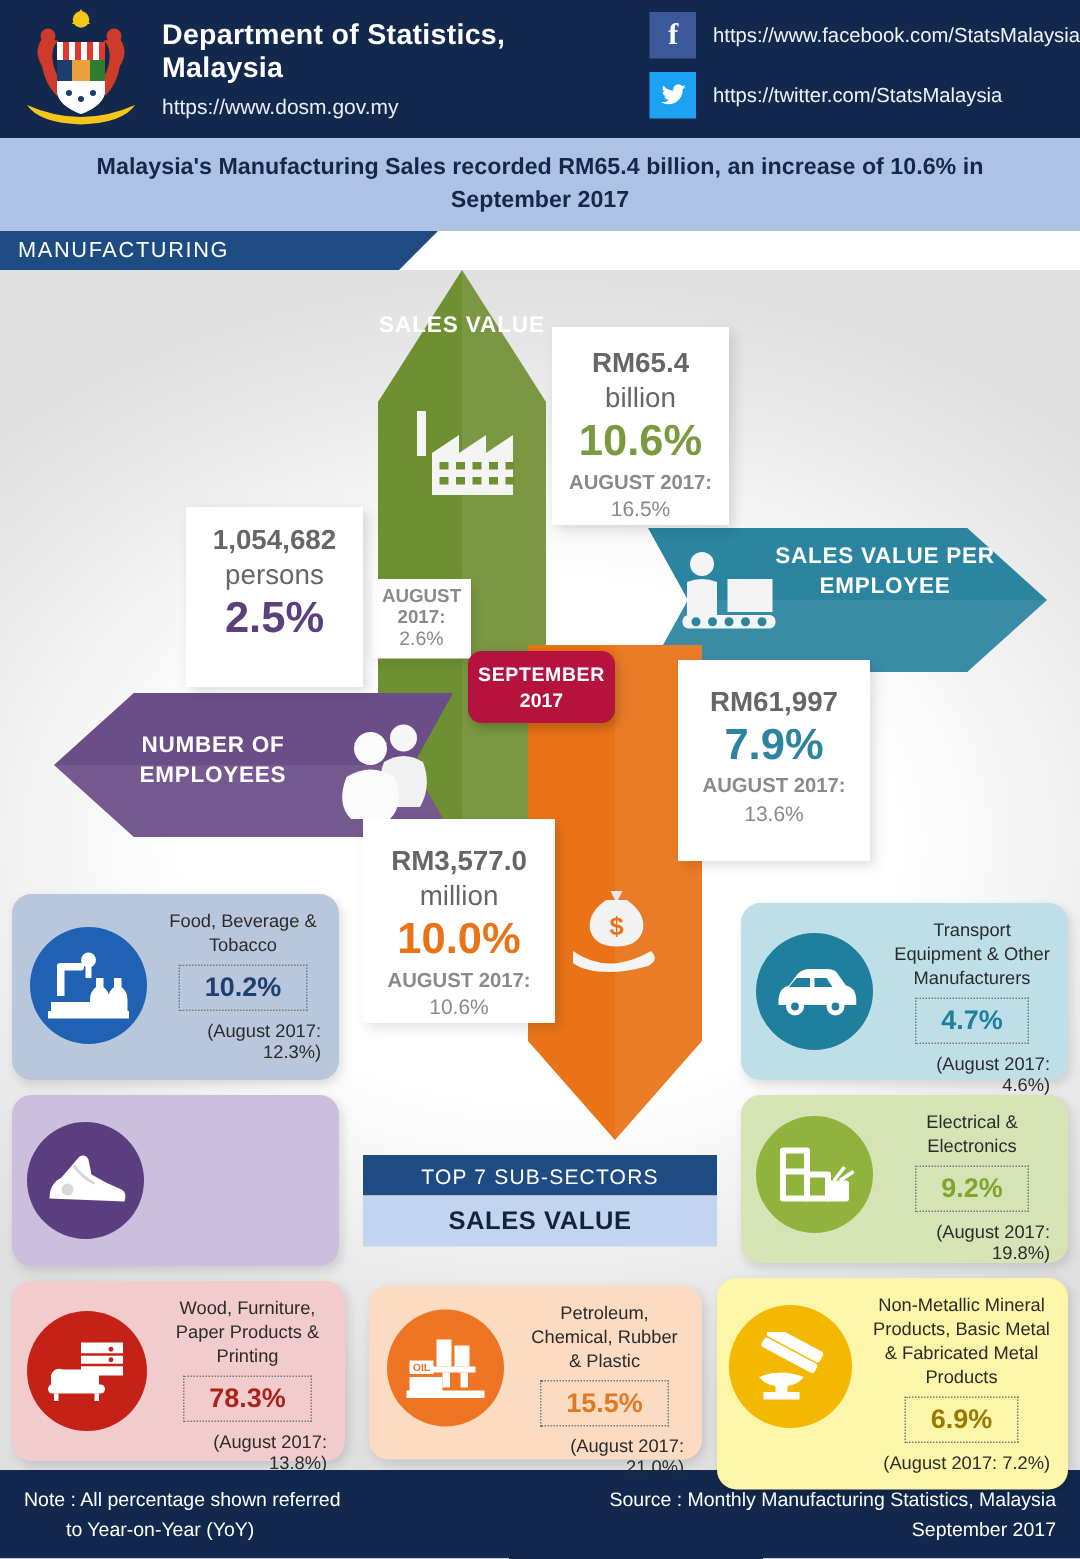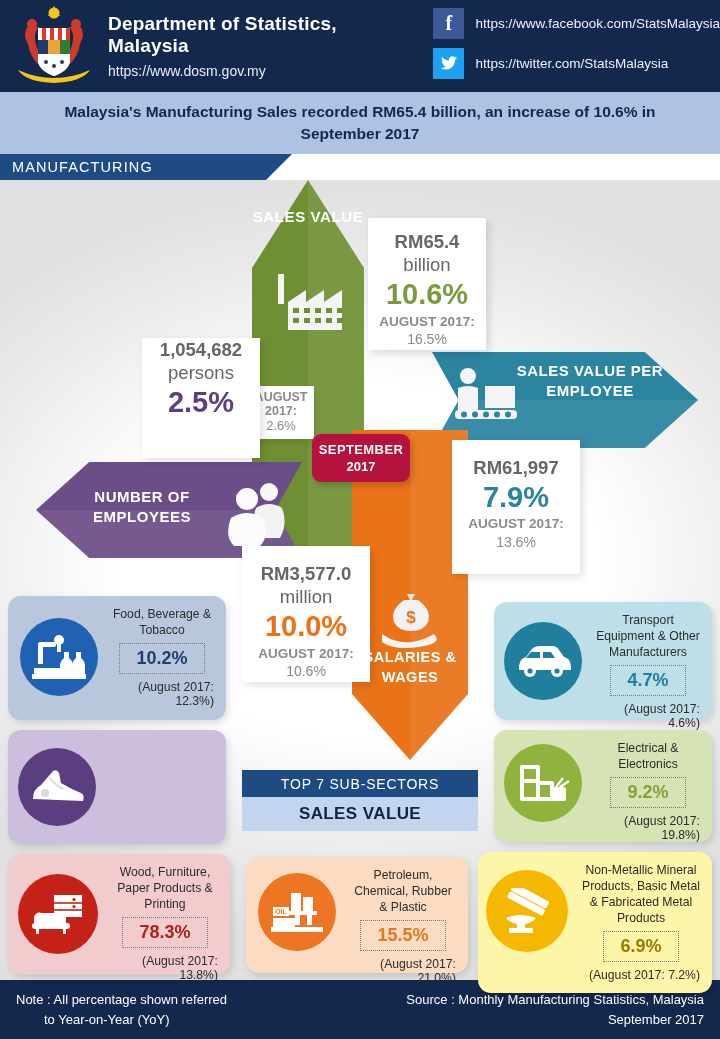--- a/index.html
+++ b/index.html
@@ -140,7 +140,7 @@
                  padding-top:12px; }
   #panel-sales .pct { color:#7a9b3d; }
 
-  #panel-emp { left:142px; top:338px; width:118px; height:120px; z-index:7; }
+  #panel-emp { left:124px; top:338px; width:118px; height:120px; z-index:7; padding-top:10px; }
   #panel-emp .pct { color:#5d3f7d; }
   #panel-emp-prev { position:absolute; left:248px; top:386px; width:66px; z-index:4;
                     text-align:center; background:#fff; padding:4px 2px 6px 2px;

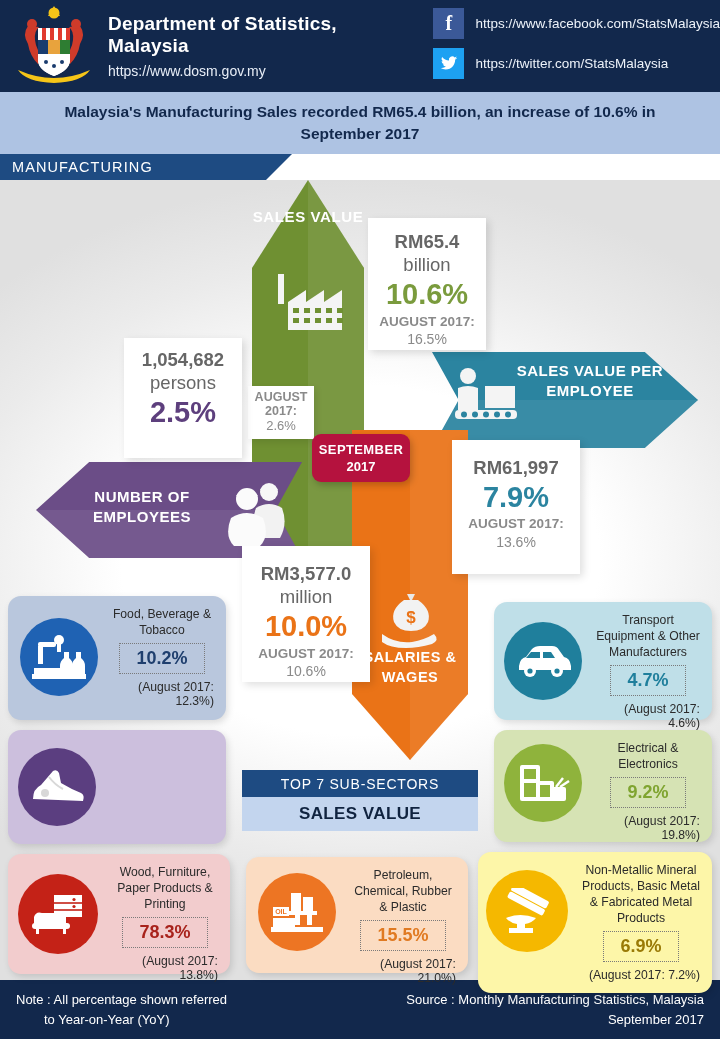--- a/index.html
+++ b/index.html
@@ -348,7 +348,6 @@
       <path d="M2 44 q14 10 30 8 q12 -2 22 -8 q6 6 -2 10 q-14 4 -26 4 q-16 0 -24 -6 z" fill="#f4f4f4"></path>
     </svg>
   </div>
-  <div class="arrow-label-orange">SALARIES &amp; WAGES</div>
 
   <div class="panel" id="panel-sw">
     <div class="big-num">RM3,577.0</div>

